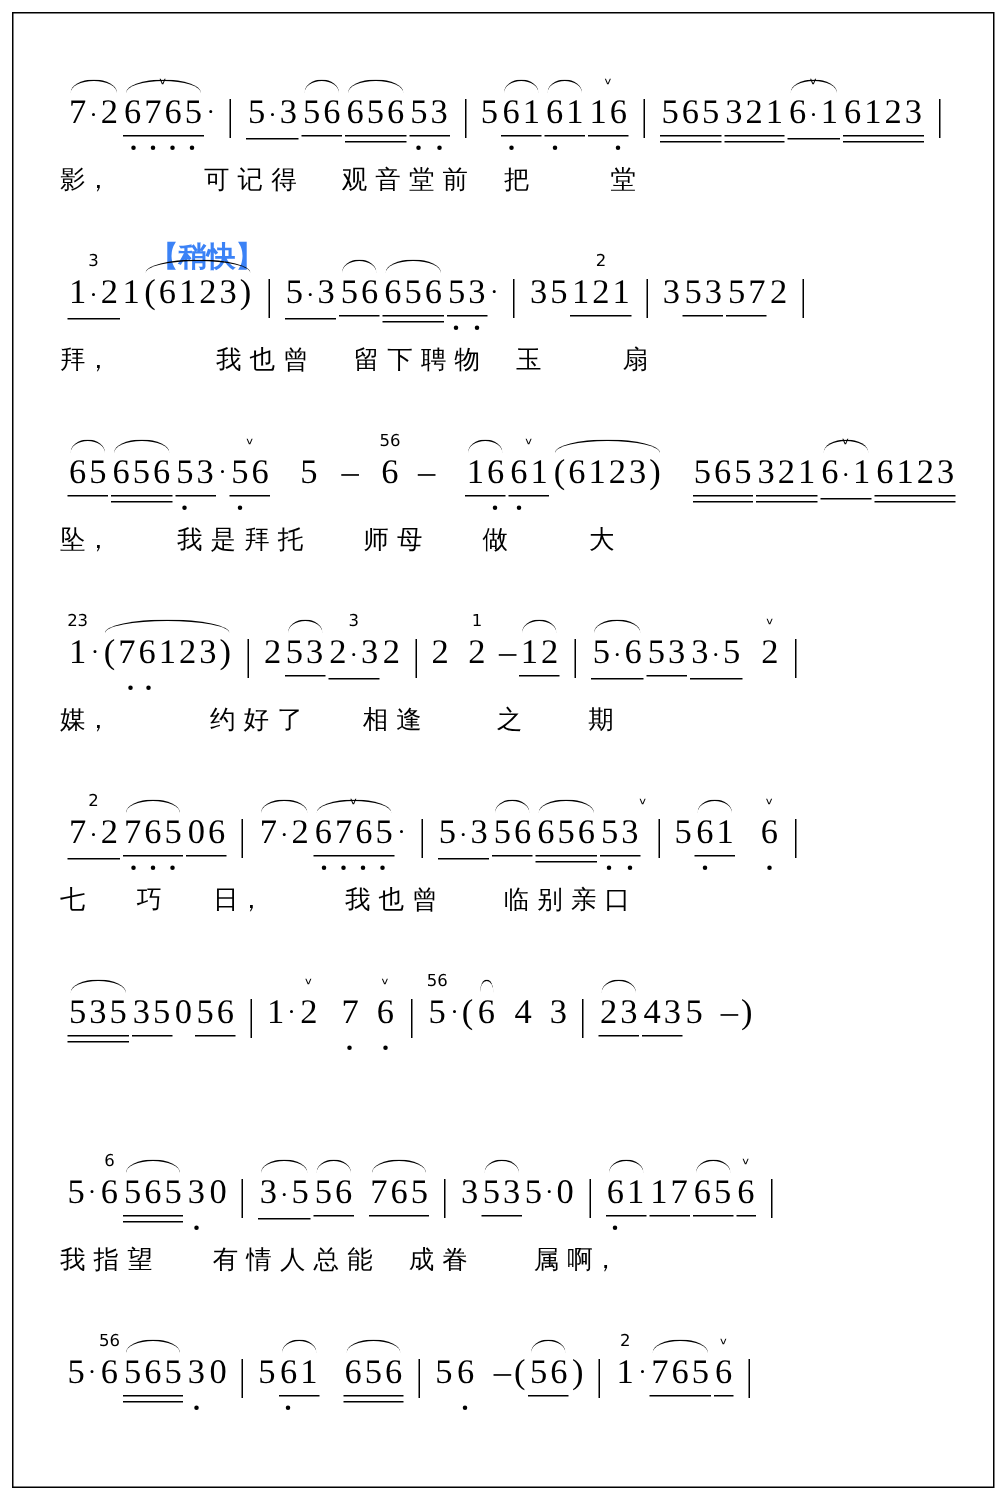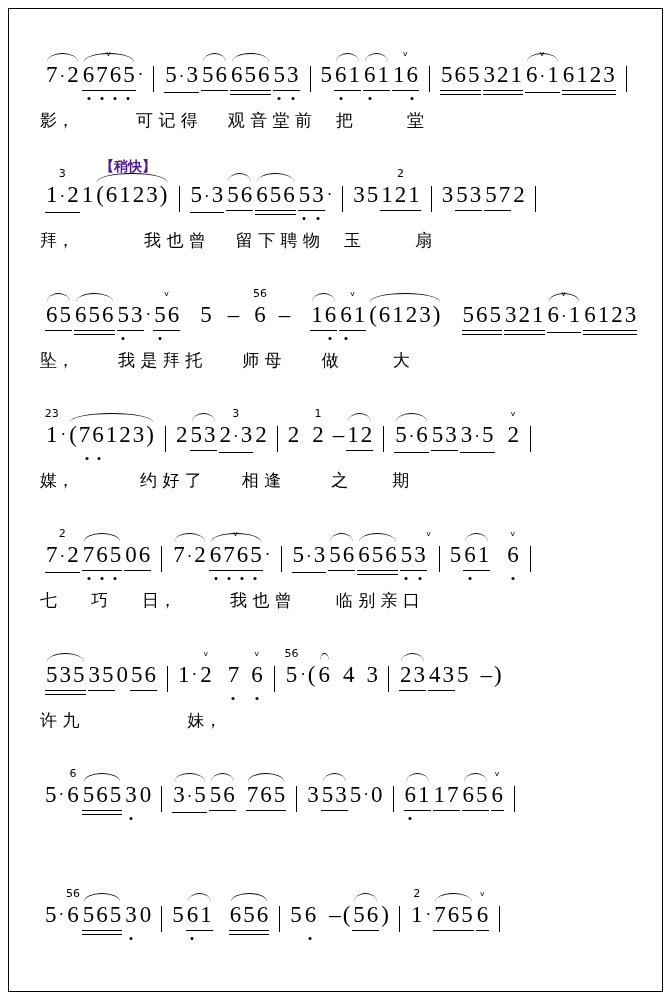--- a/index.html
+++ b/index.html
@@ -40,10 +40,10 @@
     position: absolute;
     top: -2px;
     left: 60px;
-    font-size: 14px;
+    font-size: 19px;
     font-weight: bold;
     font-family: "DejaVu Sans", sans-serif;
-    color: #4c1d95;
+    color: #3b82f6;
   }
   .notes-row {
     position: absolute;

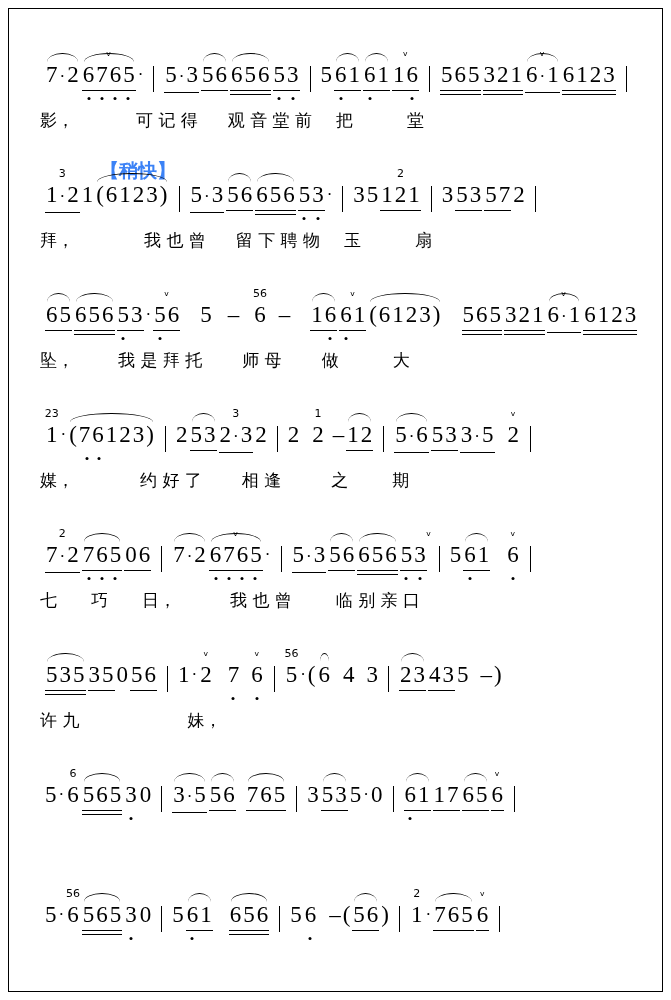--- a/index.html
+++ b/index.html
@@ -696,11 +696,6 @@
             <span class="note">)</span>
         </div>
       </div>
-      <div class="lyrics-row">
-        <span class="lyric">许 九</span>
-        <span class="lyric-spacer" style="width:108px"></span>
-        <span class="lyric">妹，</span>
-      </div>
     </div>
 
     <div class="system">

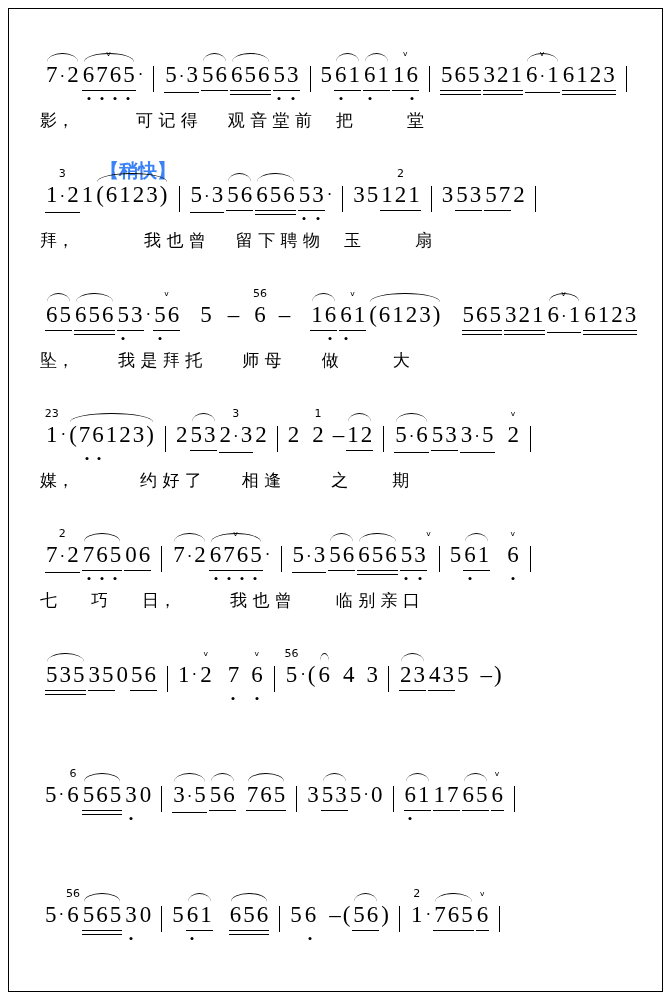--- a/index.html
+++ b/index.html
@@ -775,6 +775,15 @@
         </div>
         <span class="barline"></span>
       </div>
+      <div class="lyrics-row">
+        <span class="lyric">我 指 望</span>
+        <span class="lyric-spacer" style="width:40px"></span>
+        <span class="lyric">有 情 人 总 能</span>
+        <span class="lyric-spacer" style="width:24px"></span>
+        <span class="lyric">成 眷</span>
+        <span class="lyric-spacer" style="width:44px"></span>
+        <span class="lyric">属 啊，</span>
+      </div>
     </div>
 
     <div class="system">

